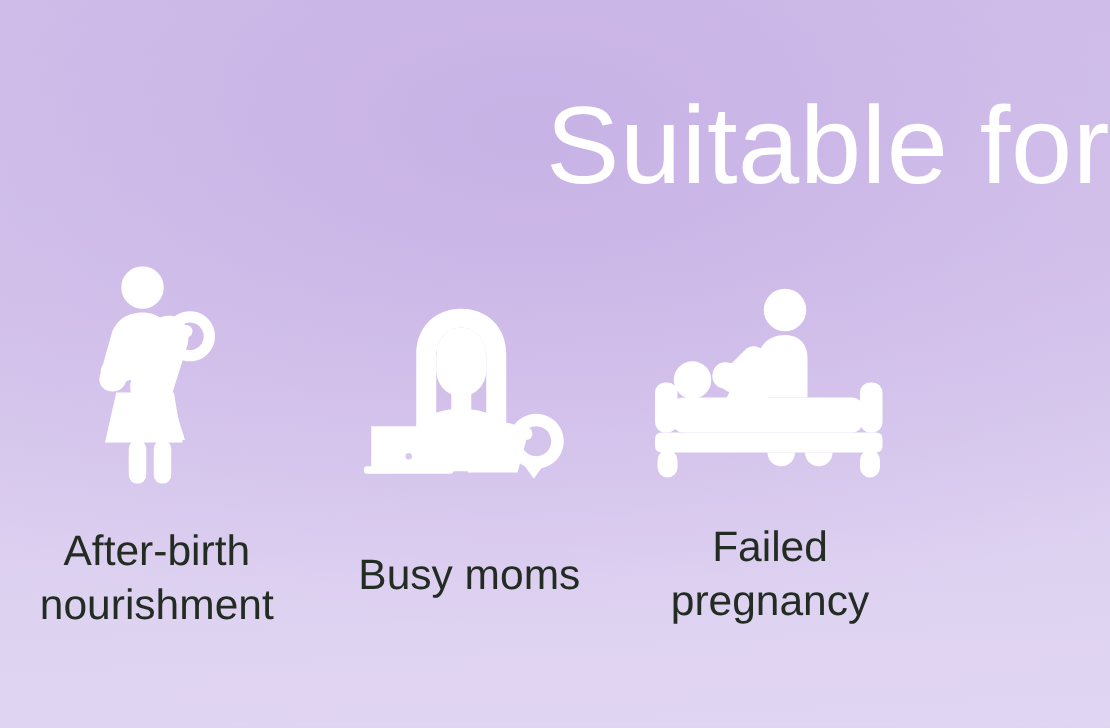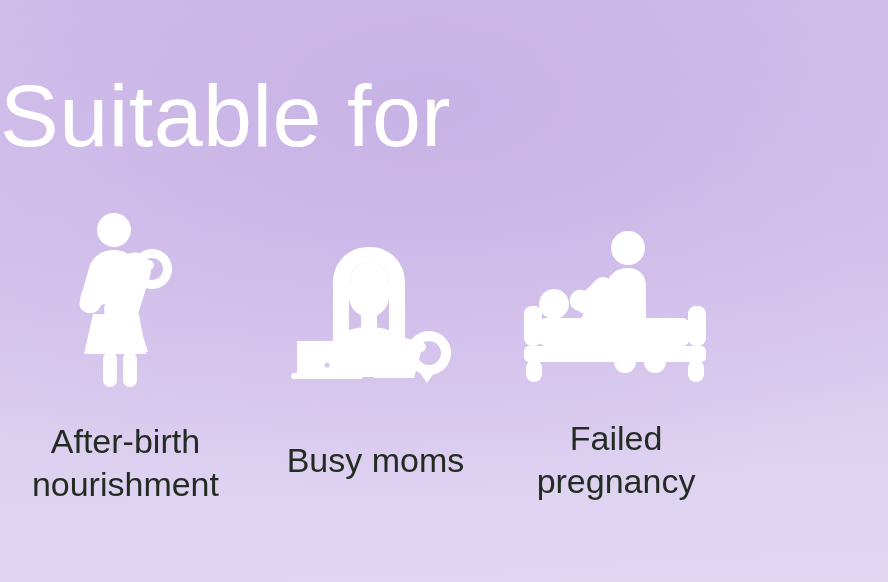--- a/index.html
+++ b/index.html
@@ -29,7 +29,7 @@
     left: 0;
     top: 70px;
     width: 888px;
-    text-align: left;
+    text-align: right;
     color: #ffffff;
     font-size: 88px;
     font-weight: 400;

